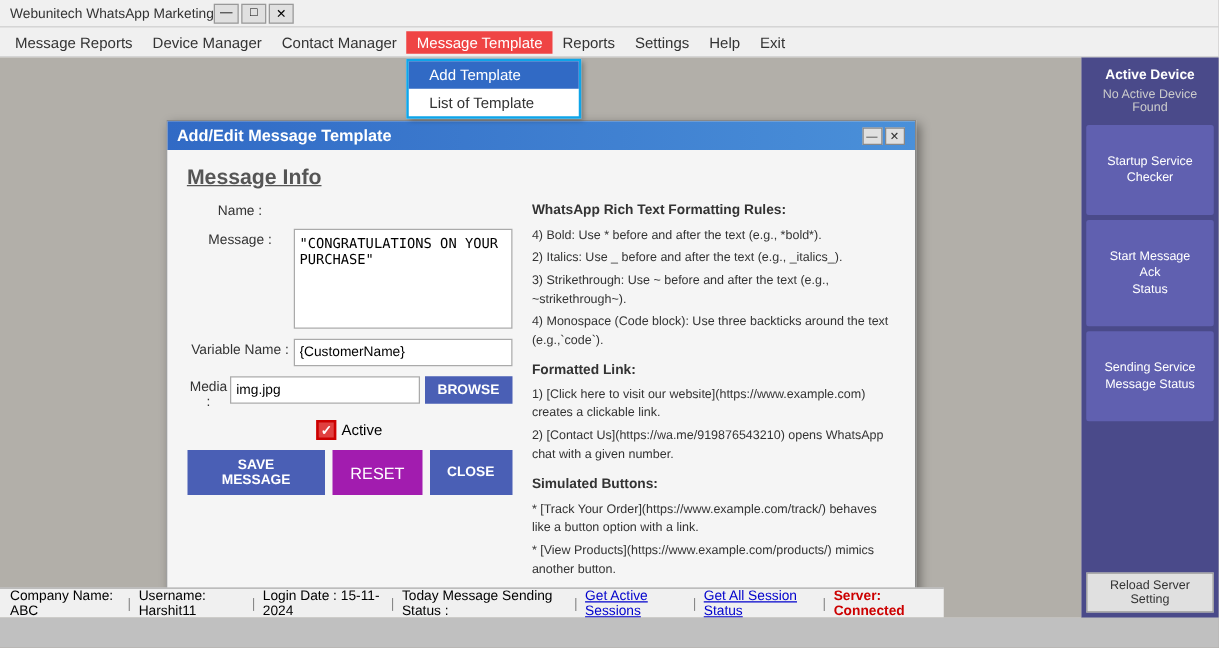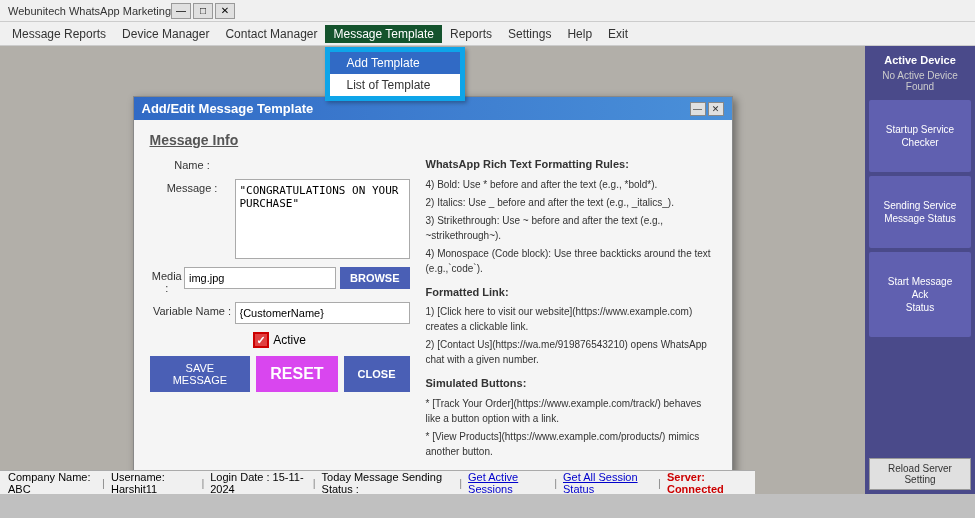--- a/index.html
+++ b/index.html
@@ -60,7 +60,7 @@
       position: relative;
     }
     .menu-item.has-dropdown {
-      background: #14532d;
+      background: #ef4444;
       color: white;
     }
 

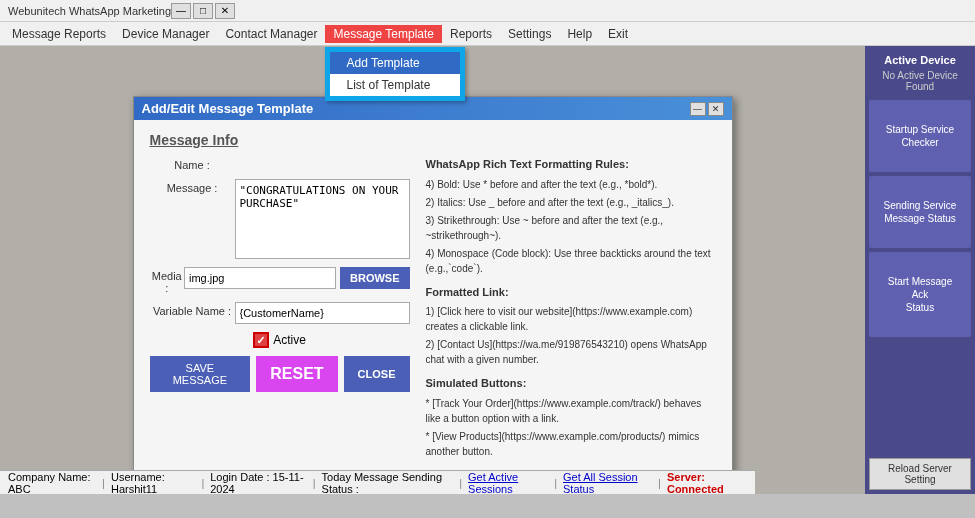--- a/index.html
+++ b/index.html
@@ -70,7 +70,7 @@
       top: 22px;
       left: 0;
       background: white;
-      border: 5px solid #0ea5e9;
+      border: 2px solid #0ea5e9;
       box-shadow: 2px 2px 4px rgba(0,0,0,0.3);
       z-index: 1000;
       min-width: 140px;

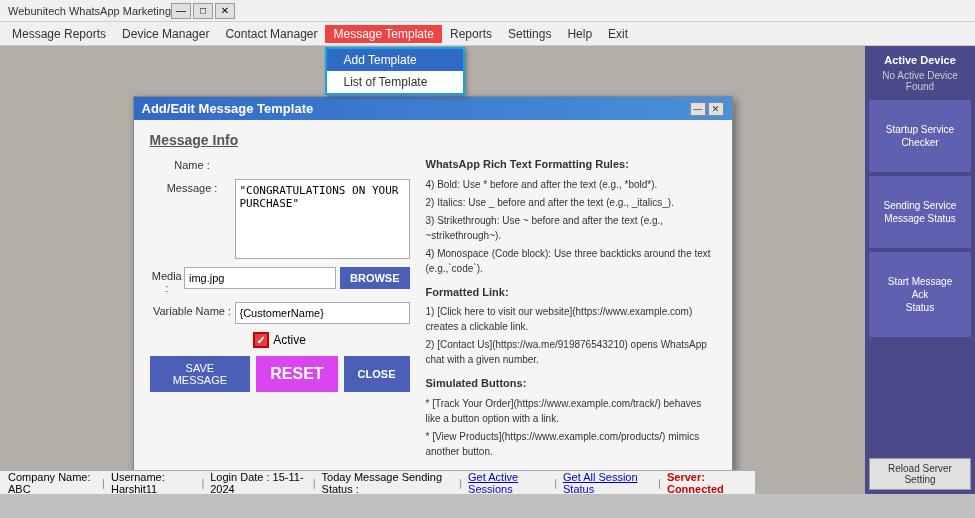--- a/index.html
+++ b/index.html
@@ -191,7 +191,7 @@
       background: #f5f5f5;
     }
     .dialog-section-title {
-      font-size: 14px;
+      font-size: 17px;
       color: #555;
       font-weight: bold;
       margin-bottom: 8px;

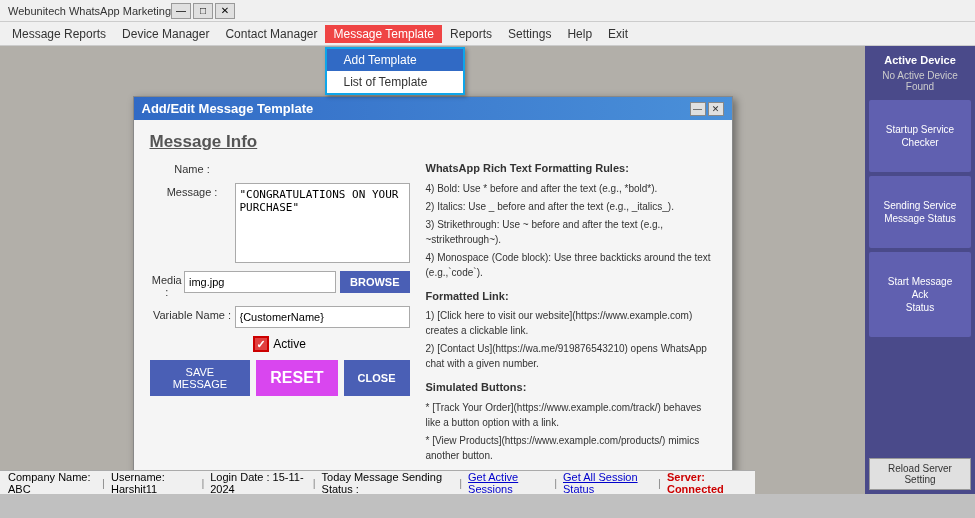--- a/index.html
+++ b/index.html
@@ -501,8 +501,8 @@
     <div class="right-panel-title">Active Device</div>
     <div class="right-panel-subtitle">No Active Device Found</div>
     <button class="right-panel-btn">Startup Service<br>Checker</button>
+    <button class="right-panel-btn">Start Message<br>Ack<br>Status</button>
     <button class="right-panel-btn">Sending Service<br>Message Status</button>
-    <button class="right-panel-btn">Start Message<br>Ack<br>Status</button>
     <div class="spacer"></div>
     <div class="reload-btn">Reload Server Setting</div>
   </div>

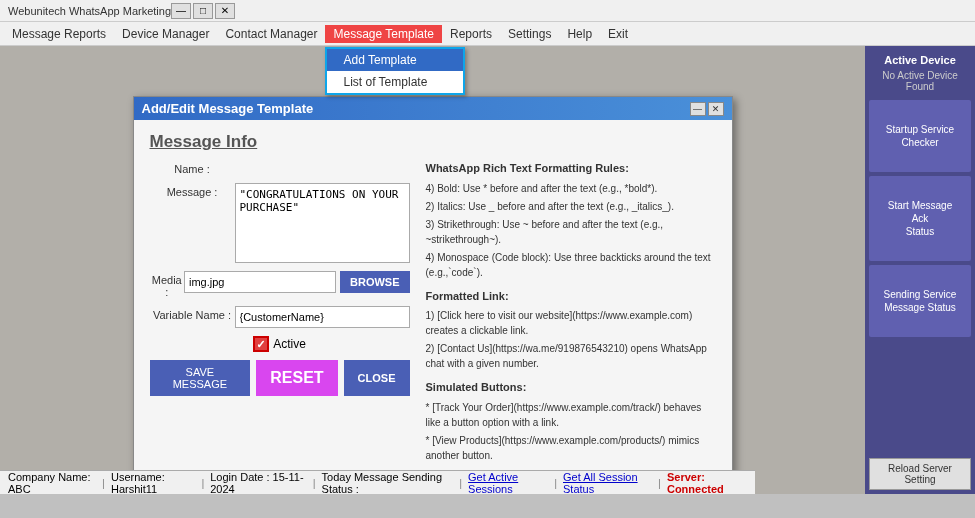--- a/index.html
+++ b/index.html
@@ -435,14 +435,14 @@
             </div>
 
             <div class="form-row">
+              <span class="form-label">Variable Name :</span>
+              <input class="form-input" type="text" value="{CustomerName}" style="">
+            </div>
+
+            <div class="form-row">
               <span class="form-label">Media :</span>
               <input class="media-input" type="text" value="img.jpg" style="">
               <button class="browse-btn">BROWSE</button>
-            </div>
-
-            <div class="form-row">
-              <span class="form-label">Variable Name :</span>
-              <input class="form-input" type="text" value="{CustomerName}" style="">
             </div>
 
             <div class="active-row">

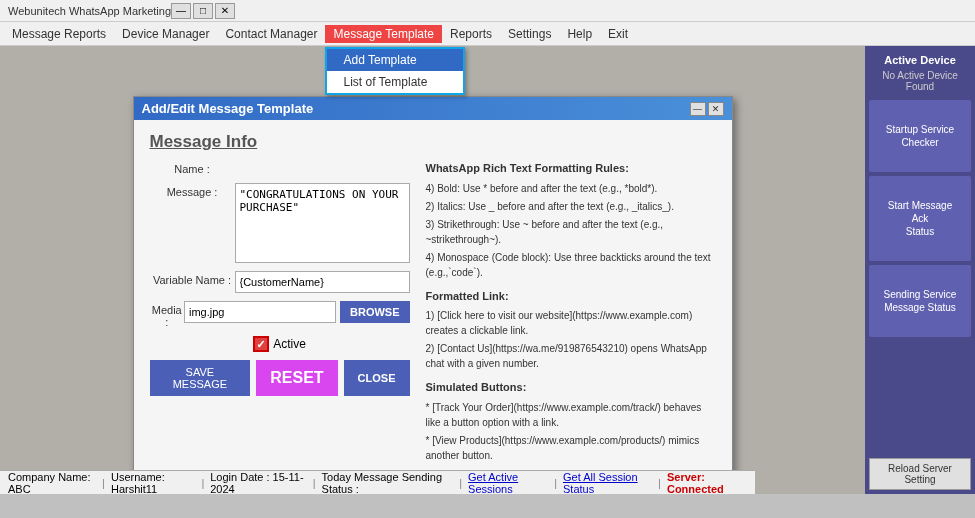--- a/index.html
+++ b/index.html
@@ -323,7 +323,7 @@
       border: none;
       padding: 6px 14px;
       font-size: 11px;
-      font-weight: normal;
+      font-weight: bold;
       cursor: pointer;
     }
     .btn-reset {

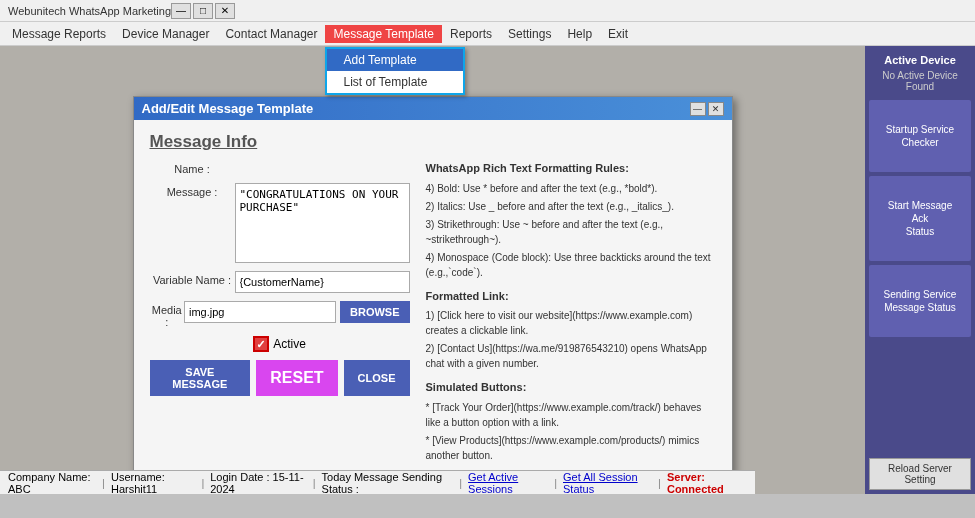--- a/index.html
+++ b/index.html
@@ -327,12 +327,12 @@
       cursor: pointer;
     }
     .btn-reset {
-      background: #d946ef;
+      background: #a21caf;
       color: white;
       border: none;
       padding: 6px 14px;
-      font-size: 16px;
-      font-weight: bold;
+      font-size: 13px;
+      font-weight: normal;
       cursor: pointer;
     }
     .btn-close {

